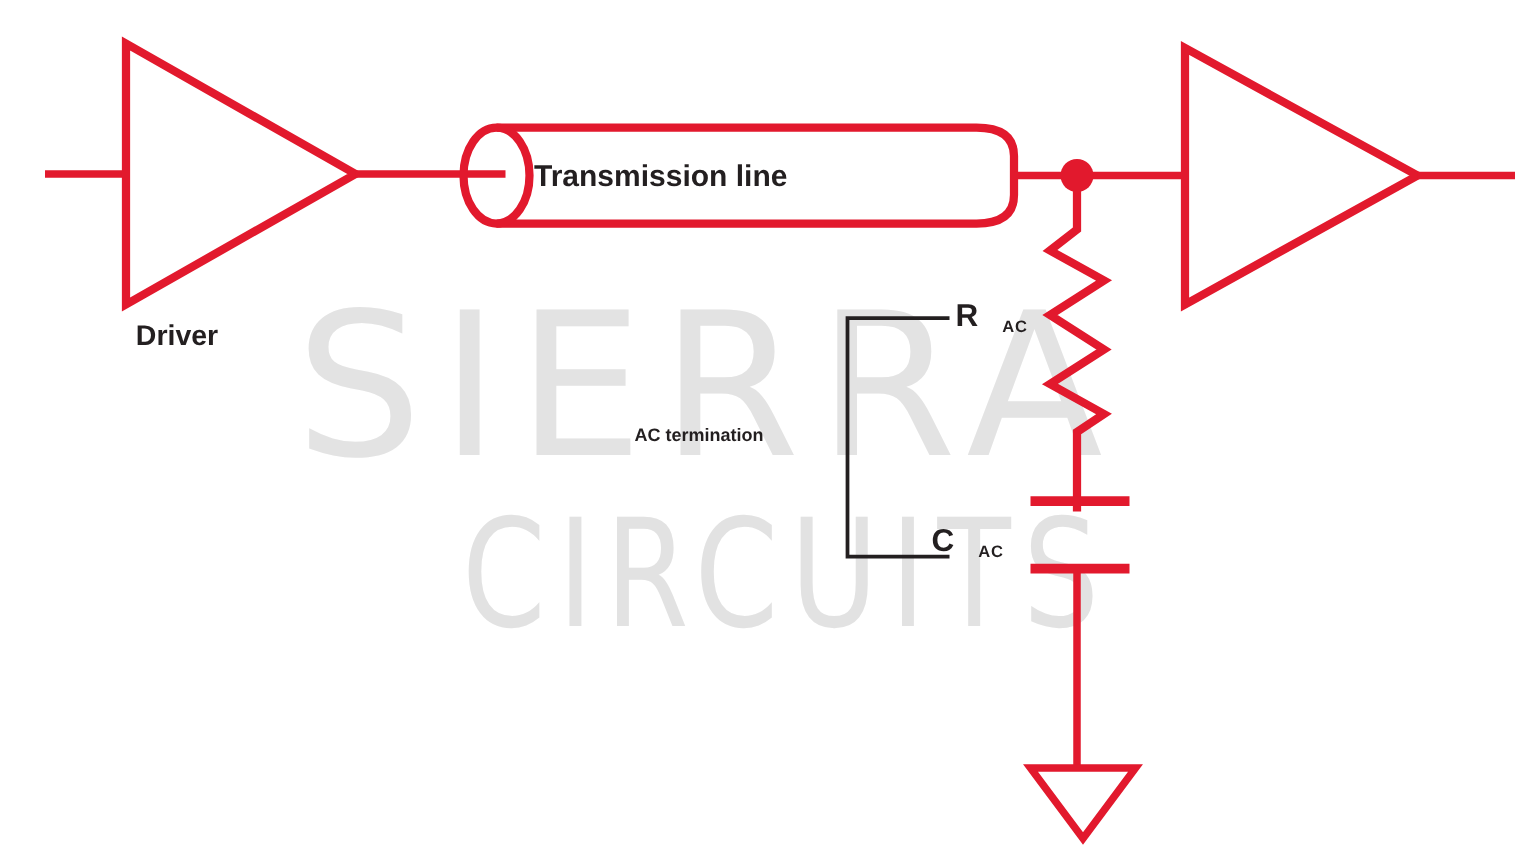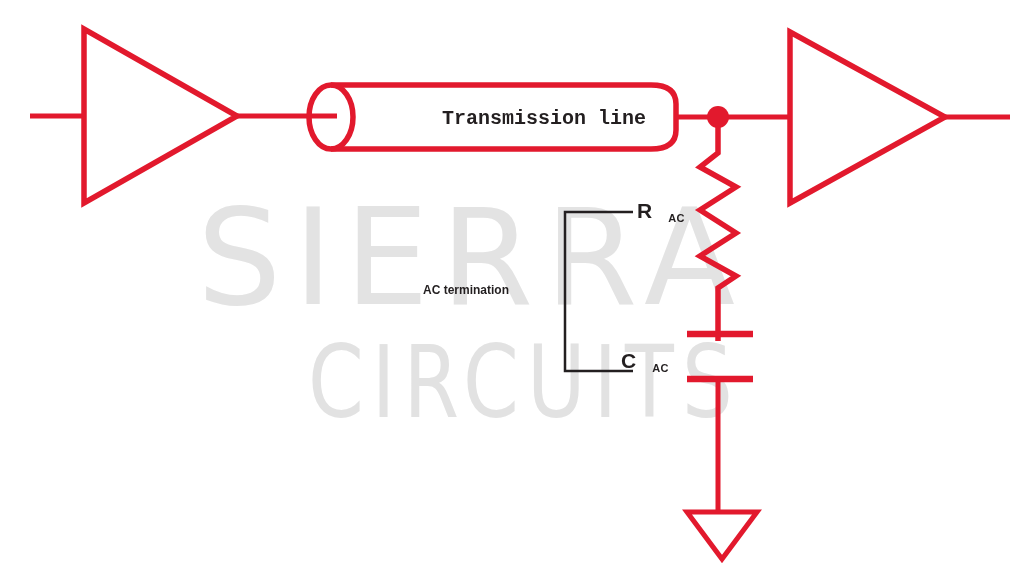--- a/index.html
+++ b/index.html
@@ -54,7 +54,7 @@
   }
   .lbl-driver{left:63px;top:214px;width:110px;text-align:center;font-size:19px;}
   .lbl-receiver{left:823px;top:200px;width:110px;text-align:center;font-size:19px;}
-  .lbl-tline{left:356px;top:107px;width:290px;text-align:right;font-size:20px;font-family:Liberation Mono, monospace;}
+  .lbl-tline{left:356px;top:107px;width:290px;text-align:left;font-size:20px;}
   .lbl-acterm{left:376px;top:283px;width:180px;text-align:center;font-size:12px;}
   .lbl-r{left:637px;top:199px;font-size:21px;}
   .lbl-c{left:621px;top:349px;font-size:21px;}

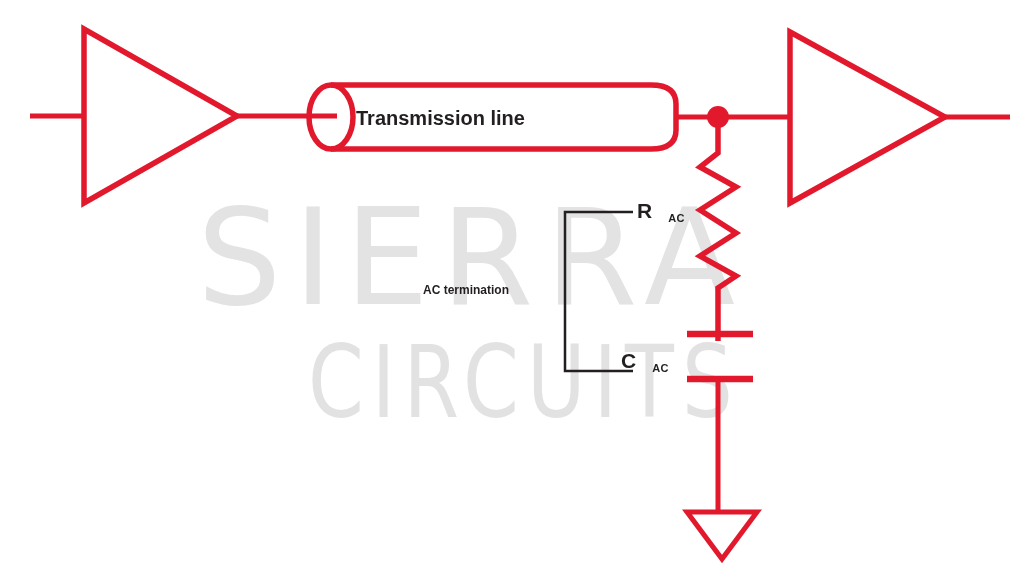--- a/index.html
+++ b/index.html
@@ -103,6 +103,7 @@
     <polyline points="633,212 565,212 565,371 633,371" class="stroke-black" stroke-width="2.5"></polyline>
   </svg>
 
+  <div class="lbl lbl-driver">Driver</div>
   <div class="lbl lbl-tline">Transmission line</div>
   <div class="lbl lbl-acterm">AC termination</div>
 

